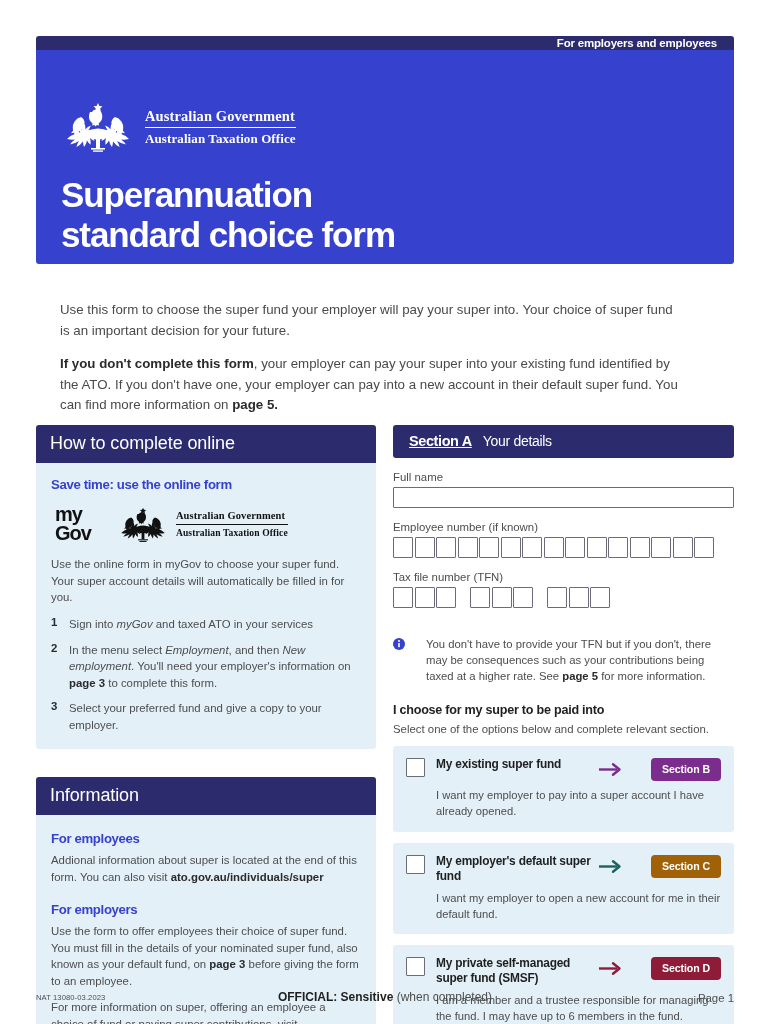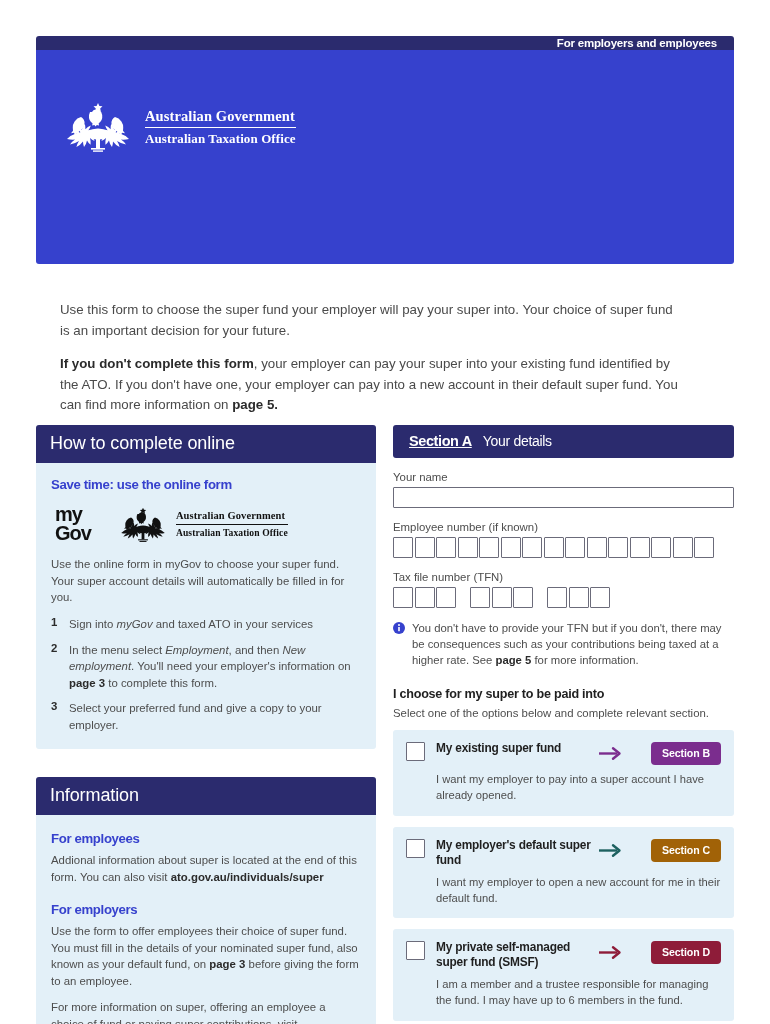--- a/index.html
+++ b/index.html
@@ -168,6 +168,10 @@
           <div class="gov-rule"></div>
           <div class="gov-line2">Australian Taxation Office</div>
         </div>
+      </div>
+      <div class="mast-title">
+        <div>Superannuation</div>
+        <div>standard choice form</div>
       </div>
     </div>
   </div>

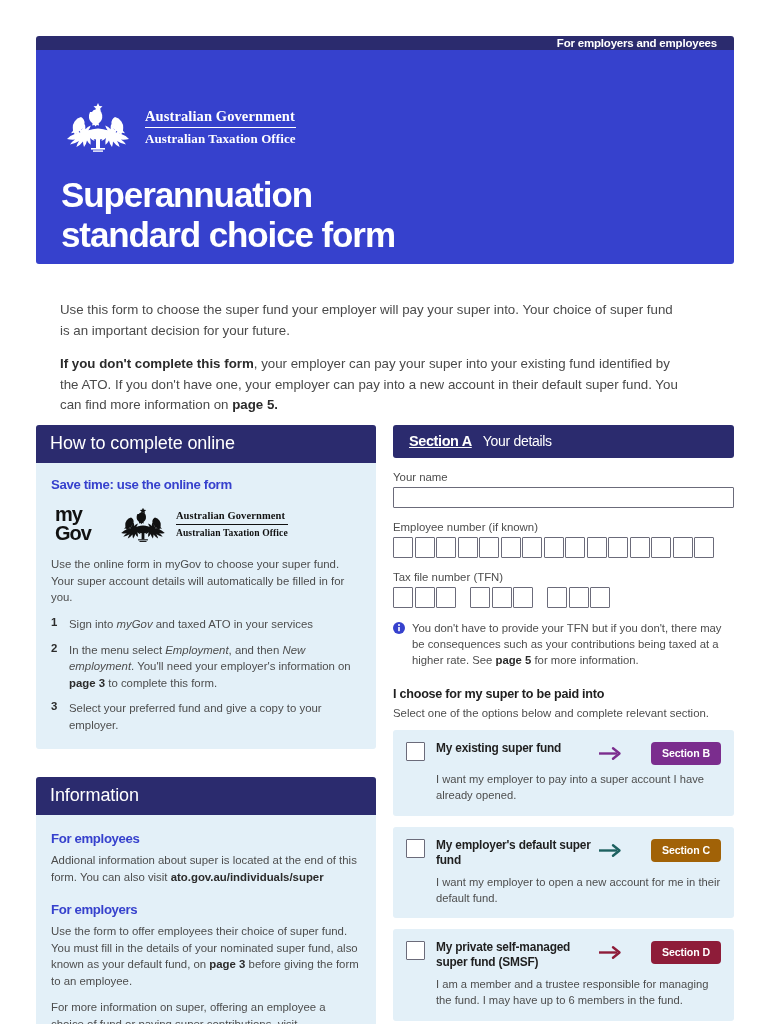--- a/index.html
+++ b/index.html
@@ -262,7 +262,7 @@
     </div>
 
     <div class="field">
-      <div class="field-label">Your name</div>
+      <div class="field-label">Full name</div>
       <input class="text-input" type="text" value="" placeholder="" style="">
     </div>
 

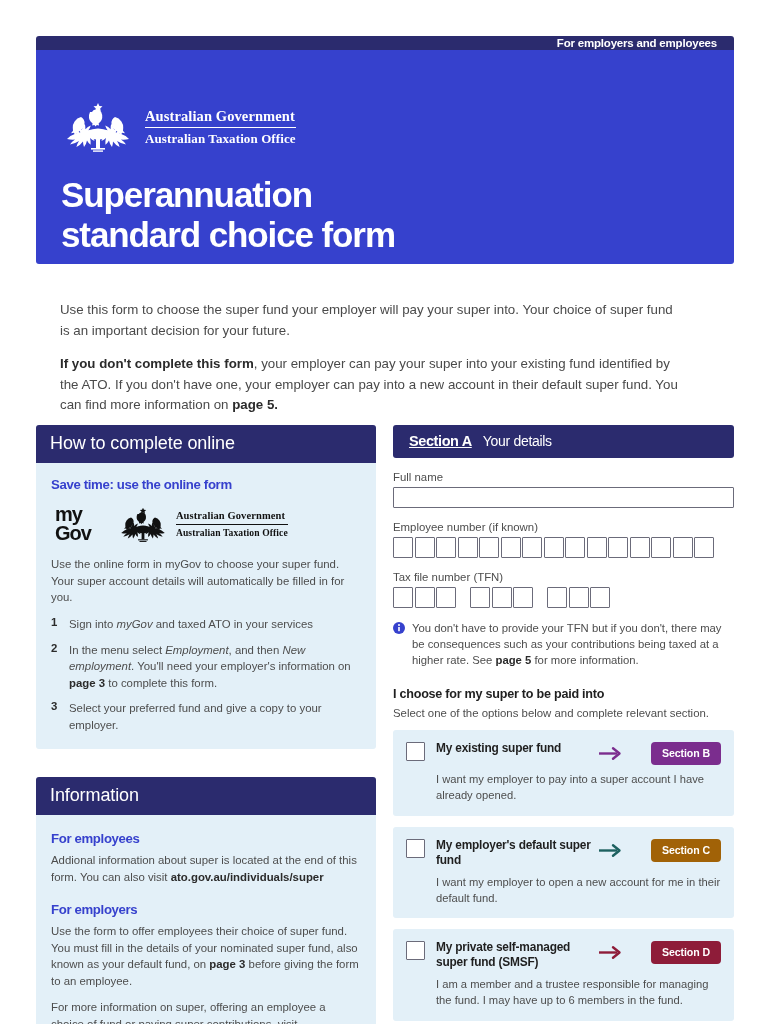--- a/index.html
+++ b/index.html
@@ -100,7 +100,7 @@
   .boxrow .gap { width:11px; }
   .cell { width:20px; height:21px; border:1px solid #6b6b7a; background:#fff; border-radius:1px; }
 
-  .note { display:flex; gap:7px; margin-top:12px; }
+  .note { display:flex; gap:21px; margin-top:28px; }
   .info-icon { width:12px; height:12px; flex:none; margin-top:2px; }
   .note-txt { font-size:11.3px; line-height:1.42; color:#4d4d4d; }
   .note-txt b { color:#2b2b2b; }

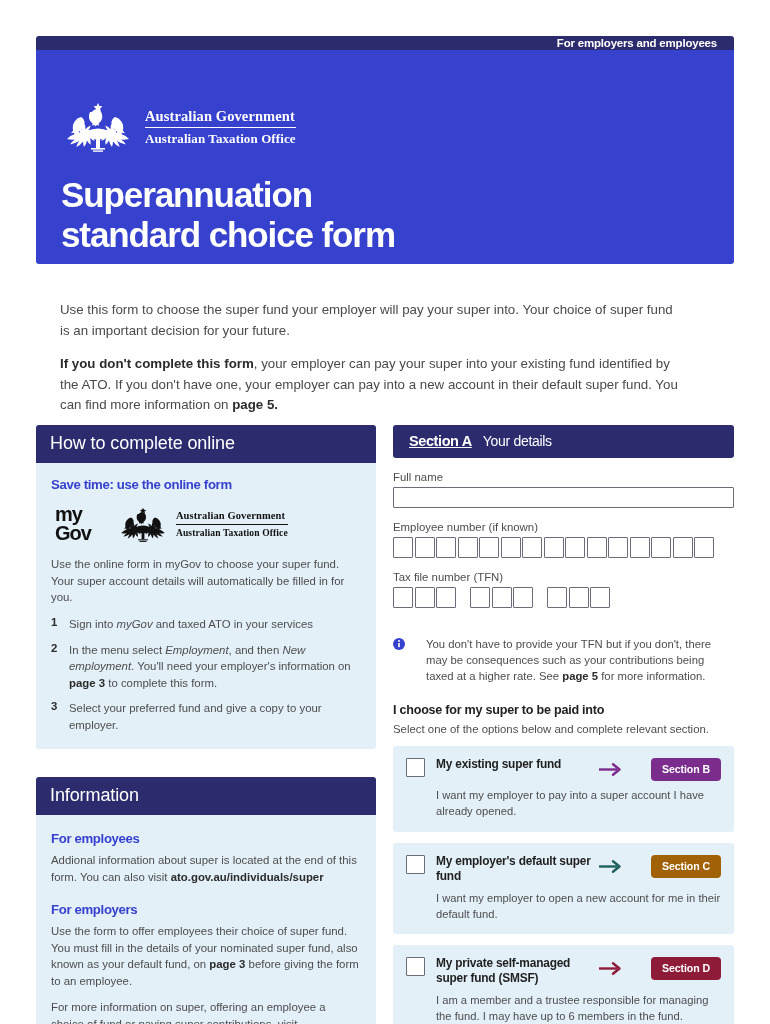--- a/index.html
+++ b/index.html
@@ -363,6 +363,11 @@
 
   </div>
 
+  <div class="footer">
+    <span class="f-left">NAT 13080-03.2023</span>
+    <span class="f-center"><b>OFFICIAL: Sensitive</b><span> (when completed)</span></span>
+    <span class="f-right">Page 1</span>
+  </div>
 
 </div>
 

